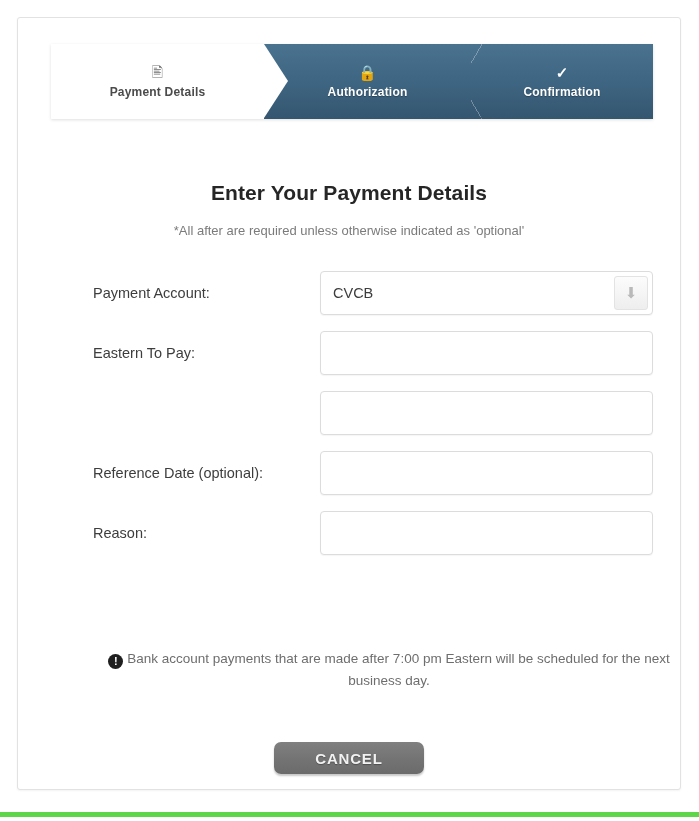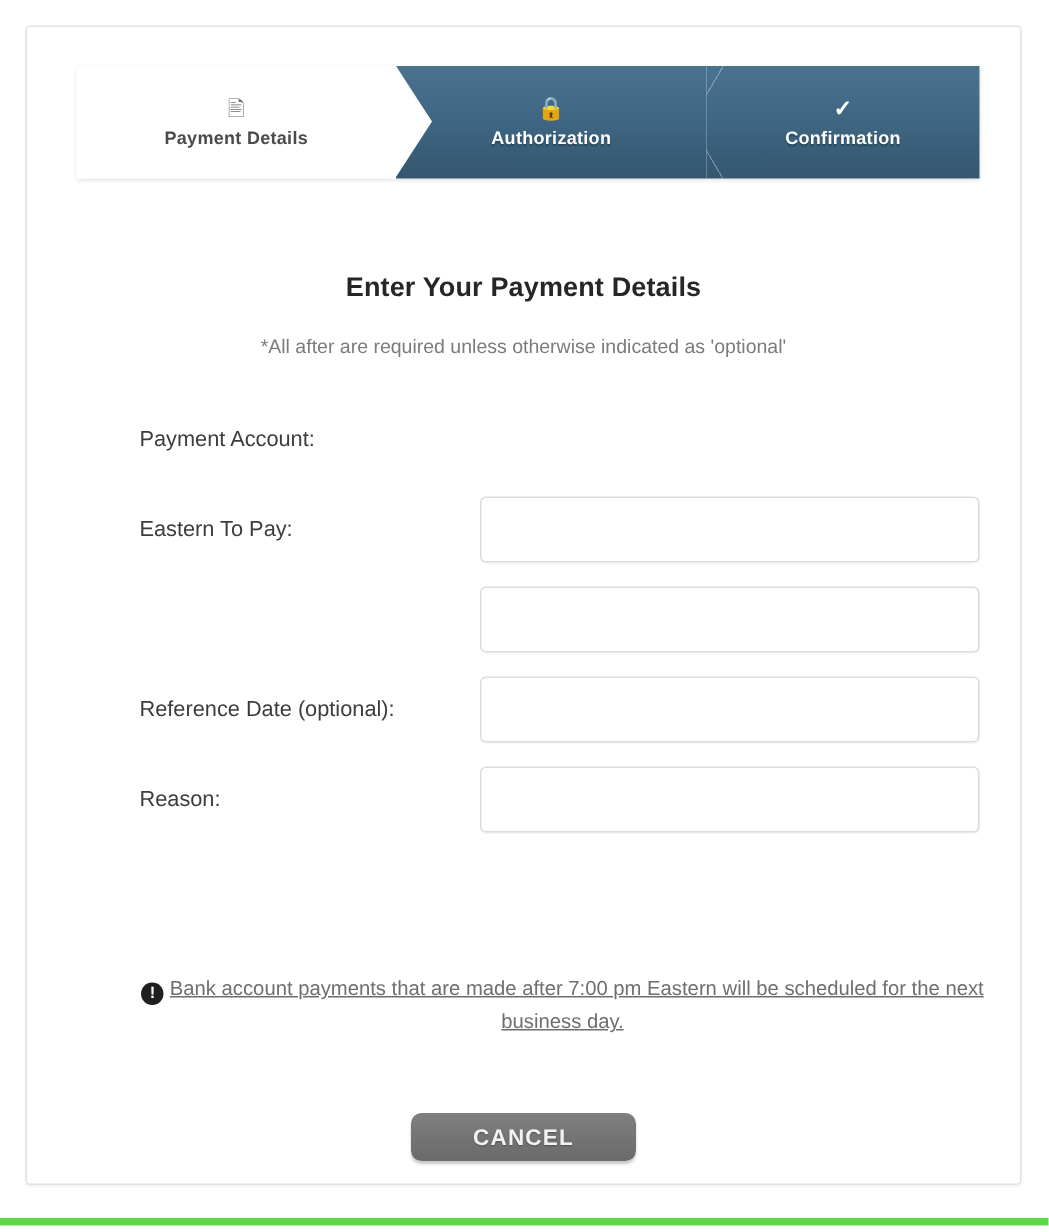--- a/index.html
+++ b/index.html
@@ -146,7 +146,7 @@
     left: 0; right: 0;
     top: 163px;
     text-align: center;
-    font-size: 18px;
+    font-size: 21px;
     font-weight: bold;
     color: #262626;
     letter-spacing: 0.1px;

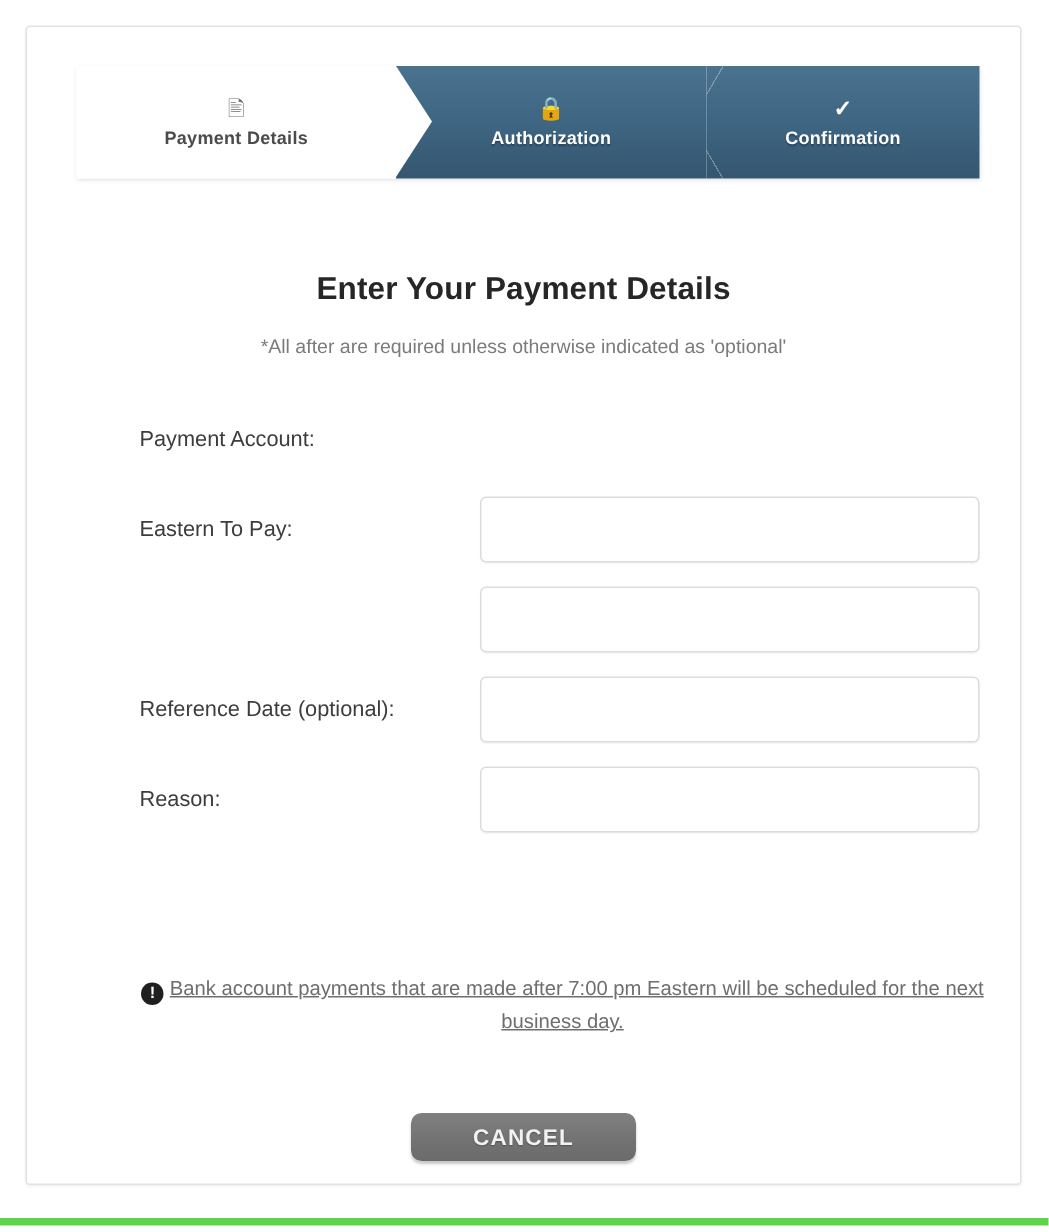--- a/index.html
+++ b/index.html
@@ -321,6 +321,10 @@
 
       <div class="field-row">
         <div class="field-label">Payment Account:</div>
+        <div class="field-control" id="field-control-payment-account">
+          <span id="select-value-payment-account">CVCB</span>
+          <span id="select-arrow-payment-account">⬇</span>
+        </div>
       </div>
 
       <div class="field-row">

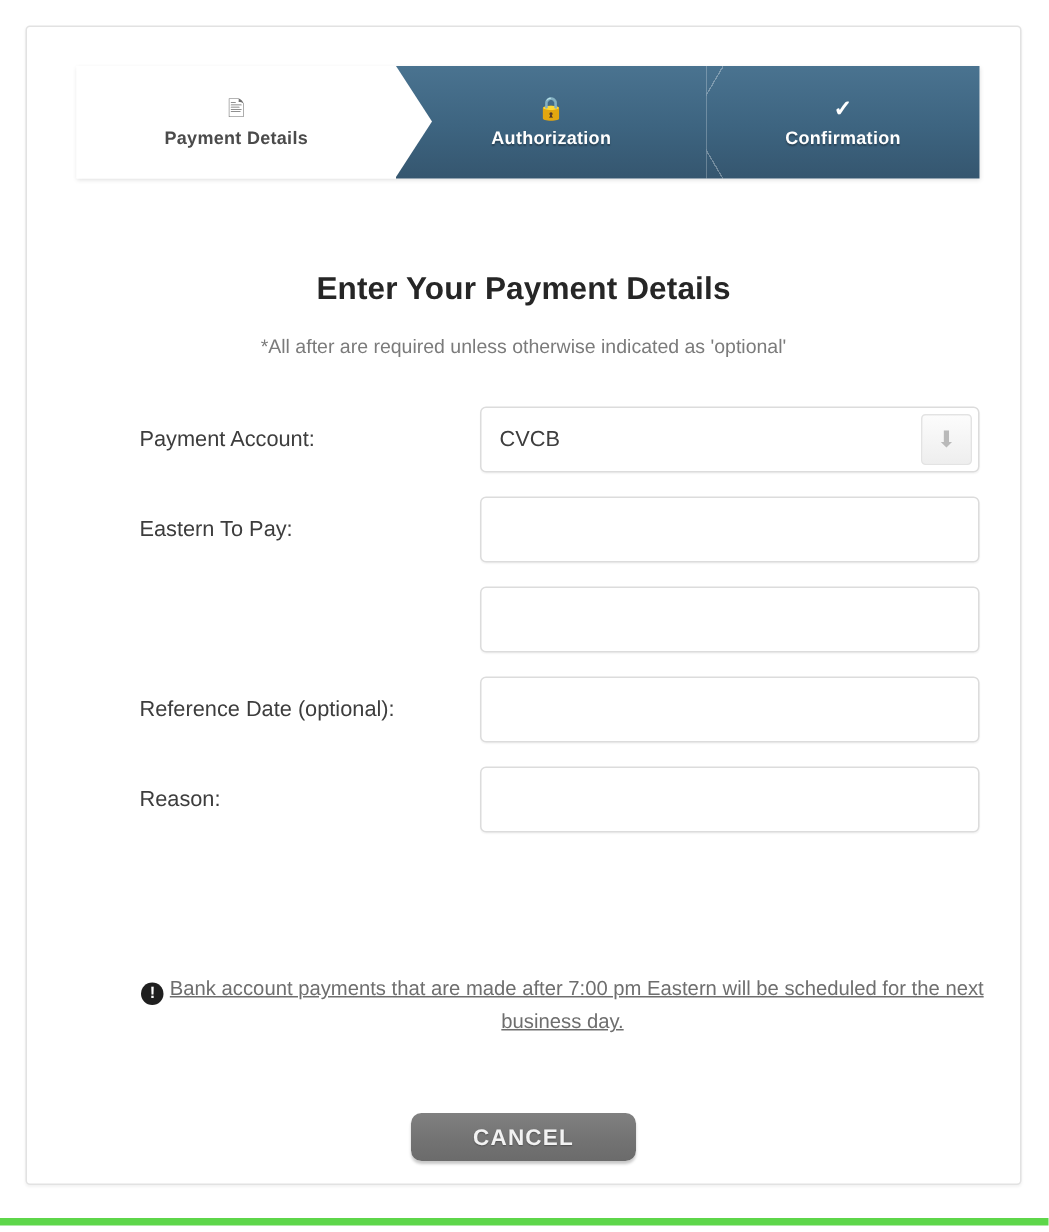--- a/index.html
+++ b/index.html
@@ -232,14 +232,13 @@
   
   #notice {
     position: absolute;
-    left: 62px;
+    left: 76px;
     top: 630px;
     width: 590px;
     font-size: 13.5px;
     color: #6e6e6e;
     line-height: 22px;
     text-align: center;
-    text-decoration: underline;
   }
   #notice-icon {
     display: inline-block;

